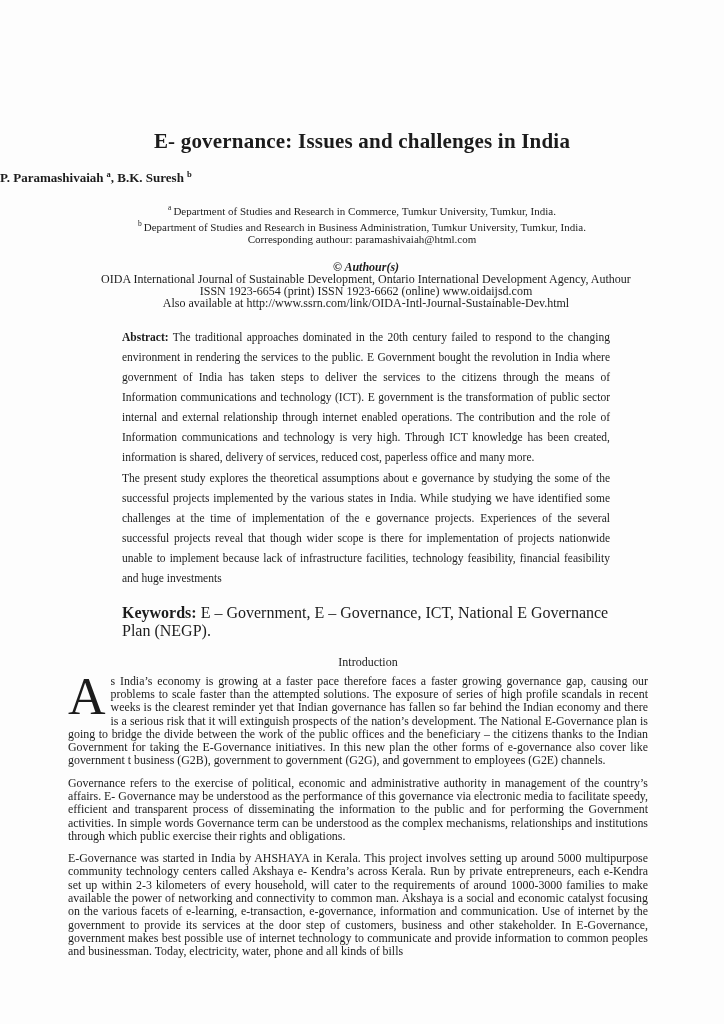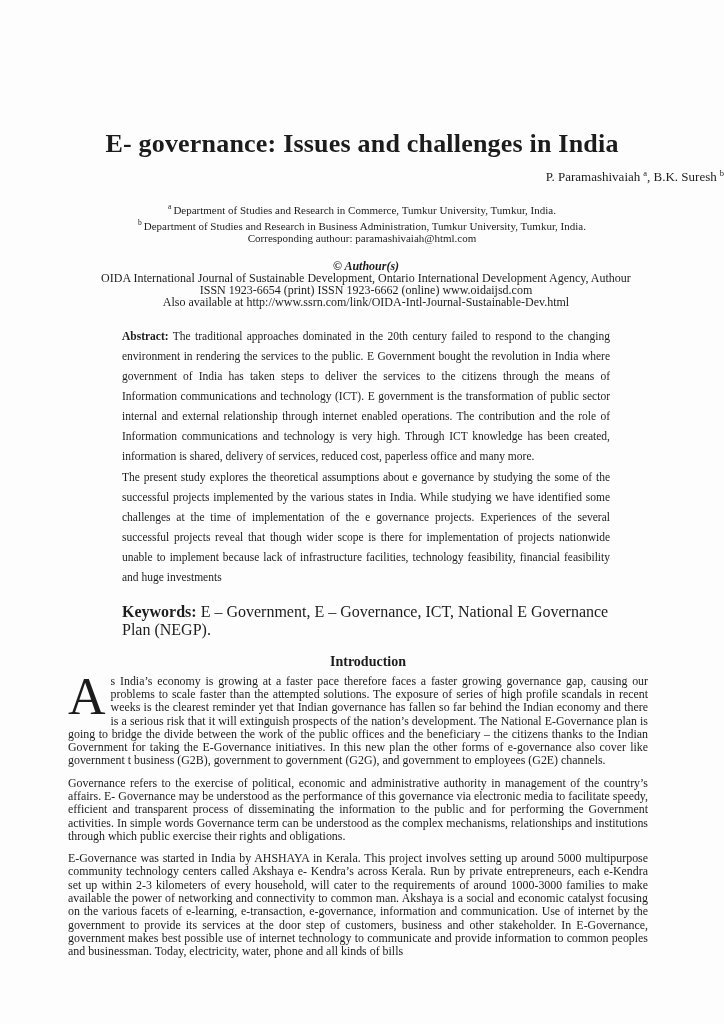--- a/index.html
+++ b/index.html
@@ -18,7 +18,7 @@
     margin: 0;
     padding-top: 129px;
     text-align: center;
-    font-size: 26px;
+    font-size: 21px;
     font-weight: bold;
     letter-spacing: 0.2px;
   }

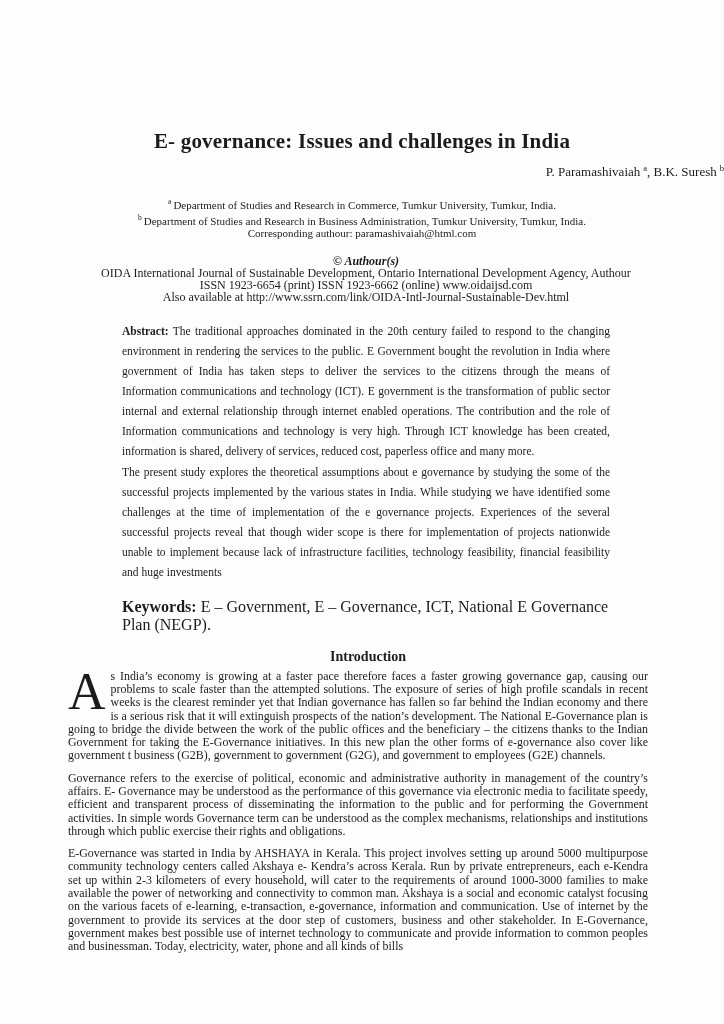--- a/index.html
+++ b/index.html
@@ -23,10 +23,10 @@
     letter-spacing: 0.2px;
   }
   .authors {
-    margin-top: 9px;
-    text-align: right;
+    margin-top: 15px;
+    text-align: left;
     font-size: 13px;
-    font-weight: normal;
+    font-weight: bold;
   }
   .authors sup { font-size: 8.5px; margin-left: 3px; }
   .affil-block {

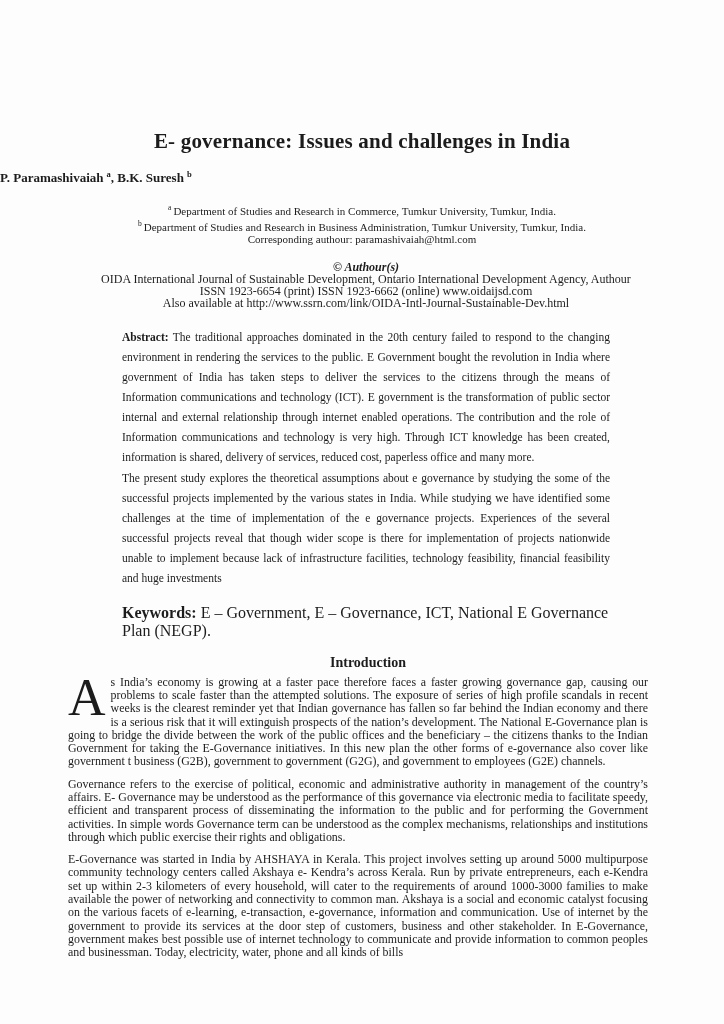--- a/index.html
+++ b/index.html
@@ -62,8 +62,8 @@
   .section-heading {
     margin-top: 15px;
     text-align: center;
-    font-size: 14px;
-    font-weight: bold;
+    font-size: 12px;
+    font-weight: normal;
     margin-left: 12px;
   }
   .bodytext {

